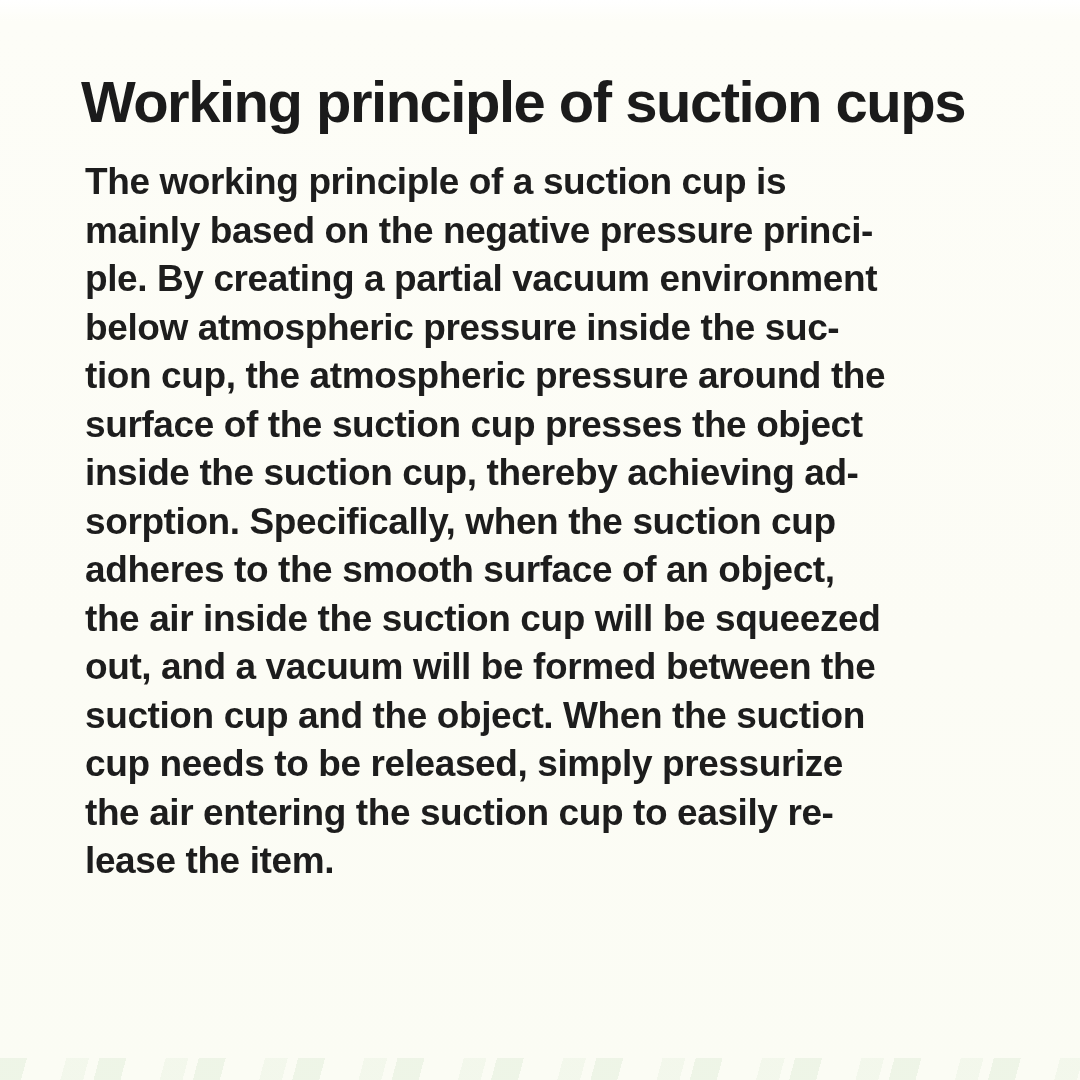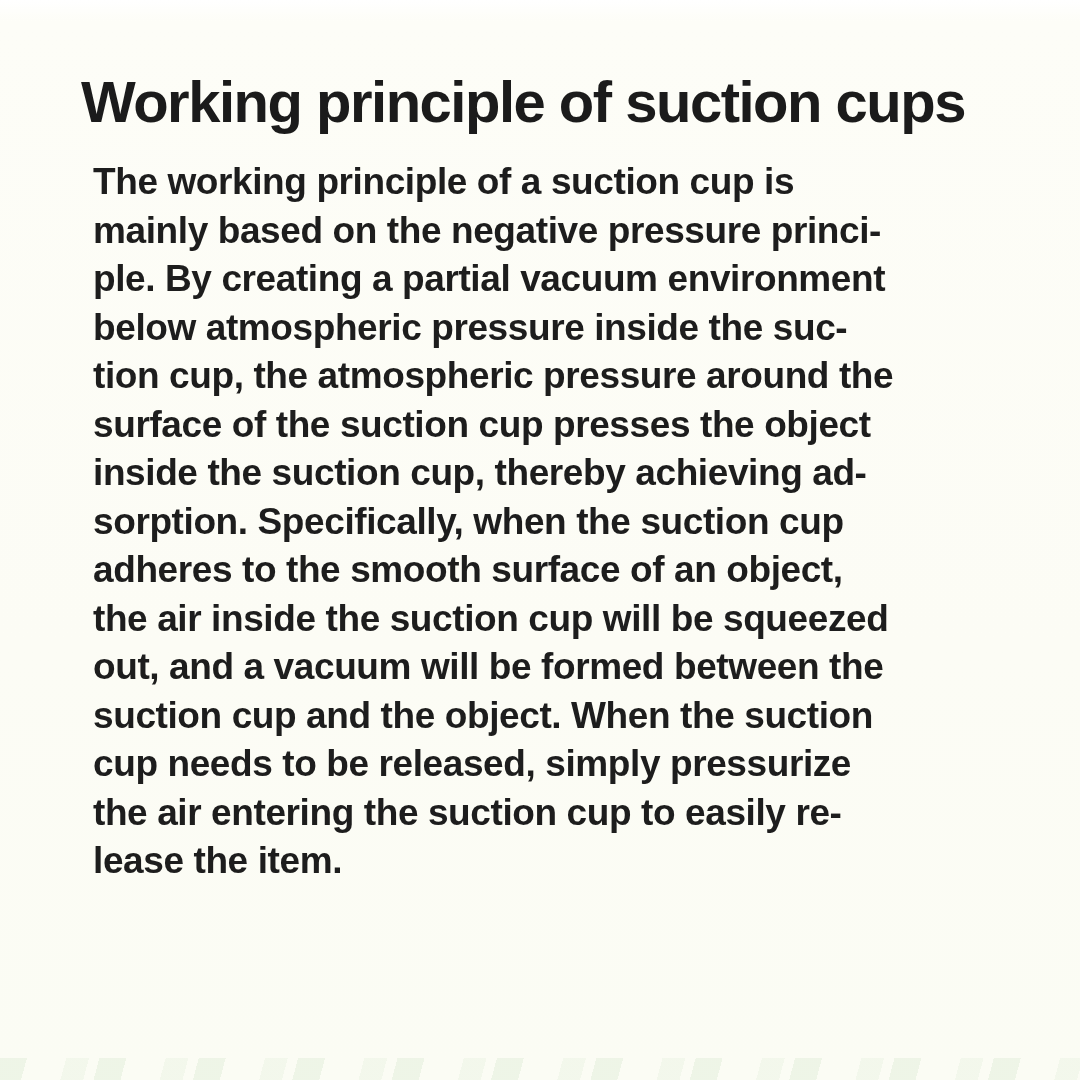--- a/index.html
+++ b/index.html
@@ -27,7 +27,7 @@
   }
   .body-text {
     position: absolute;
-    left: 93px;
+    left: 85px;
     top: 158px;
     width: 930px;
     margin: 0;

